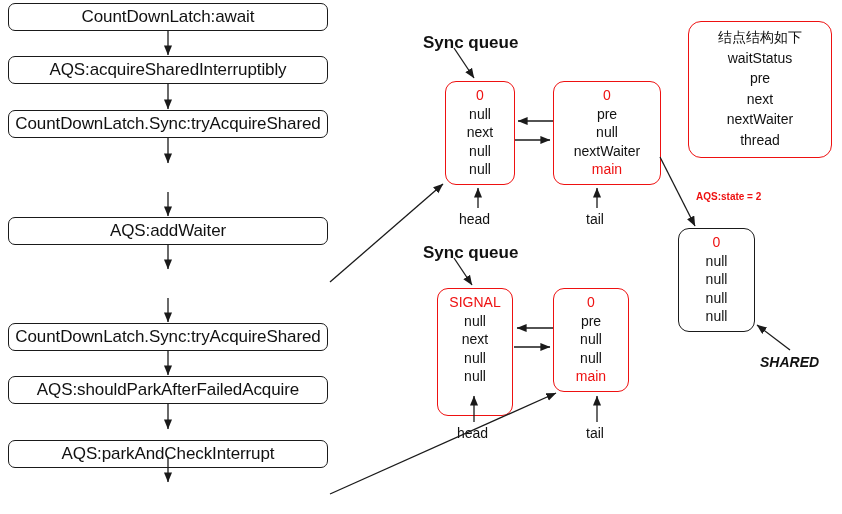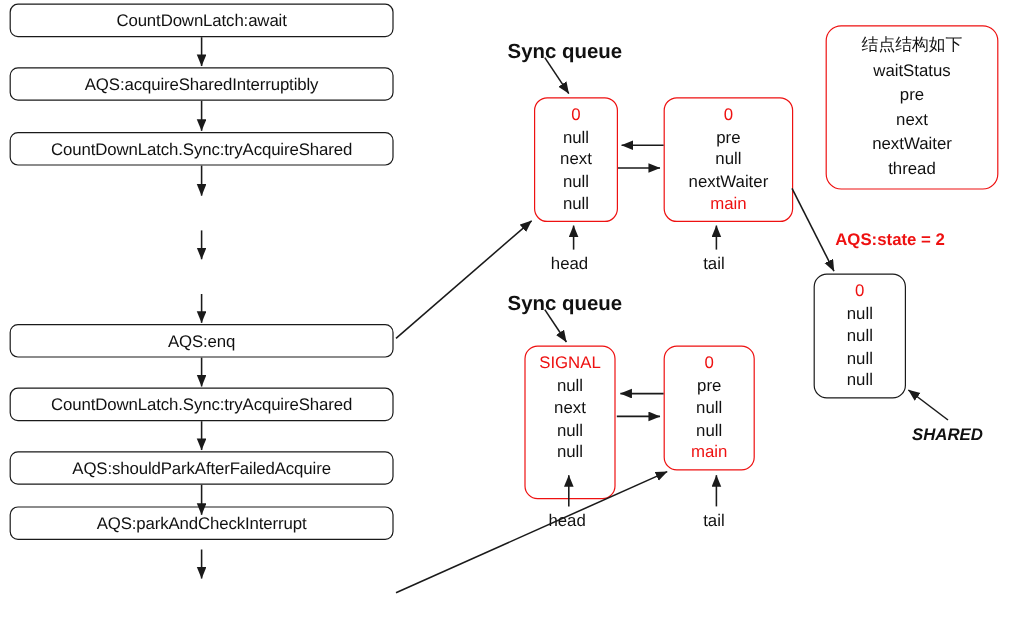--- a/index.html
+++ b/index.html
@@ -31,7 +31,7 @@
     display: flex;
     align-items: center;
     justify-content: center;
-    font-size: 14px;
+    font-size: 17px;
     color: #111111;
     white-space: nowrap;
     letter-spacing: -0.1px;

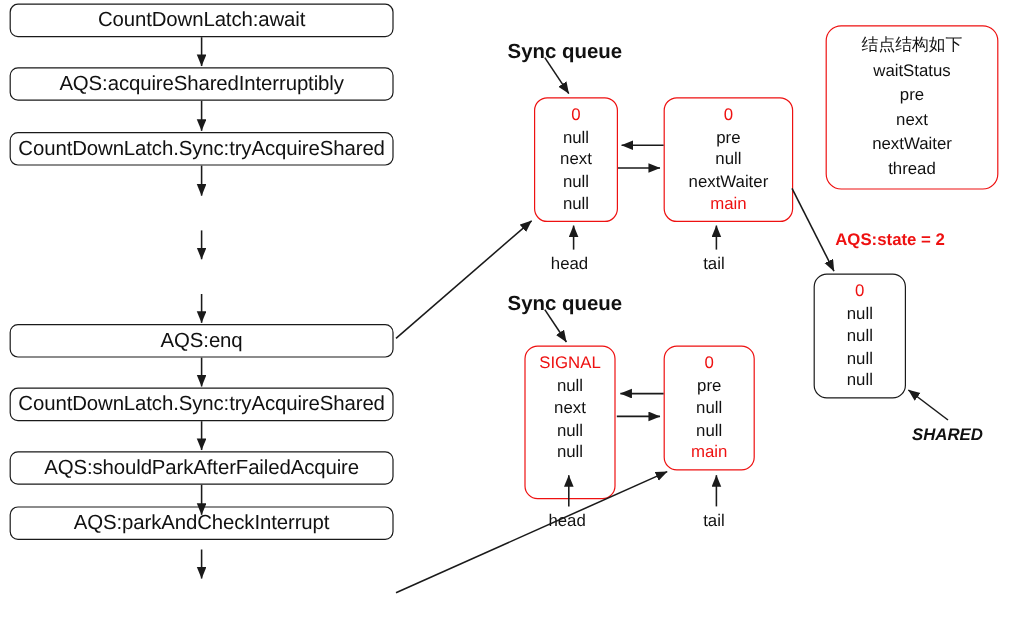--- a/index.html
+++ b/index.html
@@ -90,7 +90,7 @@
     white-space: nowrap;
   }
   .lbl.bold { font-weight: bold; font-size: 17px; }
-  .lbl.red-bold { font-weight: bold; color: #ee1111; font-size: 14px; }
+  .lbl.red-bold { font-weight: bold; color: #ee1111; font-size: 10px; }
   .lbl.bold-italic { font-weight: bold; font-style: italic; font-size: 14px; }
 
   

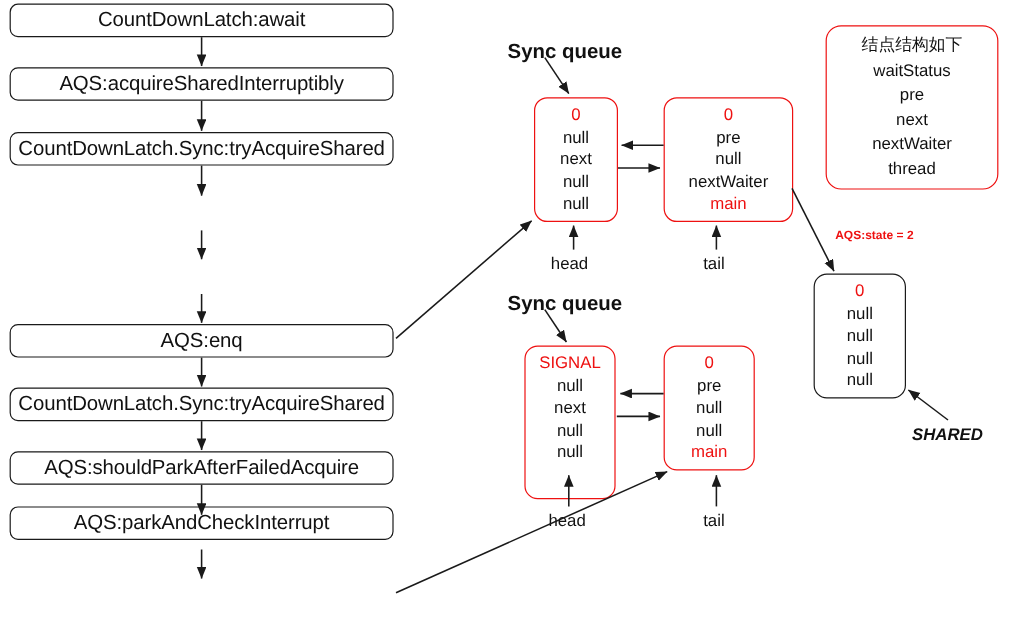--- a/index.html
+++ b/index.html
@@ -109,6 +109,7 @@
   <div class="flow-box" style="top:3px;">CountDownLatch:await</div>
   <div class="flow-box" style="top:56px;">AQS:acquireSharedInterruptibly</div>
   <div class="flow-box" style="top:110px;">CountDownLatch.Sync:tryAcquireShared</div>
+  <div class="flow-box" style="top:217px;">AQS:addWaiter</div>
   <div class="flow-box" style="top:270px;">AQS:enq</div>
   <div class="flow-box" style="top:323px;">CountDownLatch.Sync:tryAcquireShared</div>
   <div class="flow-box" style="top:376px;">AQS:shouldParkAfterFailedAcquire</div>

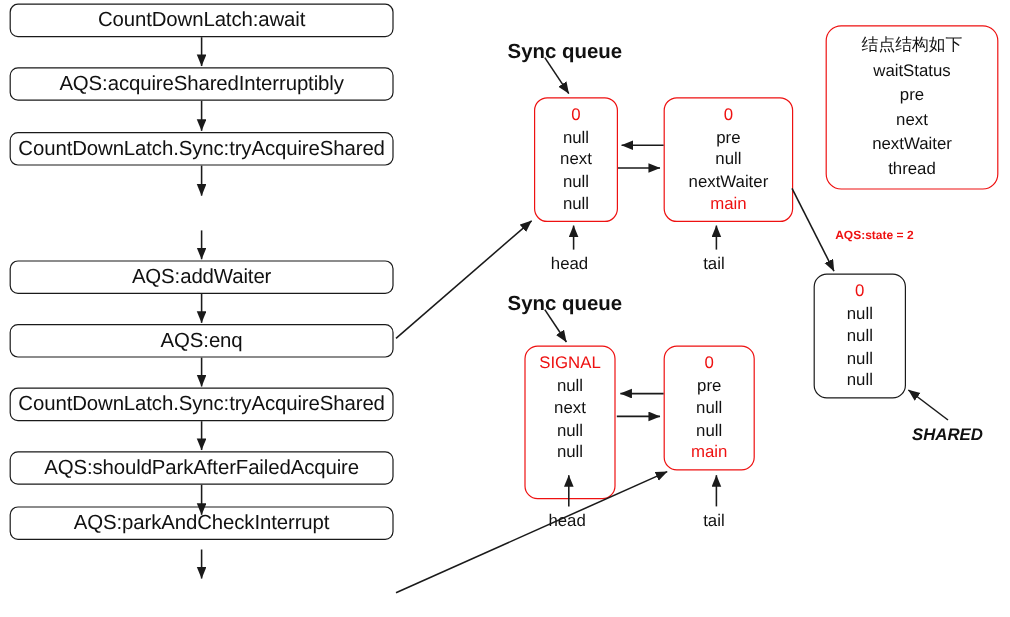--- a/index.html
+++ b/index.html
@@ -110,7 +110,6 @@
   <div class="flow-box" style="top:56px;">AQS:acquireSharedInterruptibly</div>
   <div class="flow-box" style="top:110px;">CountDownLatch.Sync:tryAcquireShared</div>
   <div class="flow-box" style="top:217px;">AQS:addWaiter</div>
-  <div class="flow-box" style="top:270px;">AQS:enq</div>
   <div class="flow-box" style="top:323px;">CountDownLatch.Sync:tryAcquireShared</div>
   <div class="flow-box" style="top:376px;">AQS:shouldParkAfterFailedAcquire</div>
   <div class="flow-box" style="top:422px;">AQS:parkAndCheckInterrupt</div>

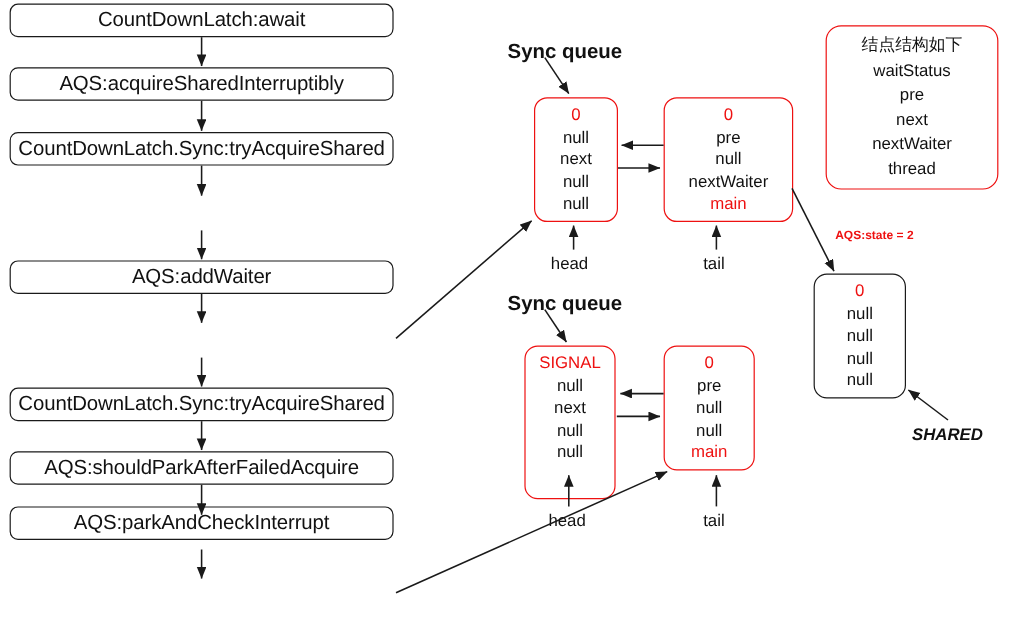--- a/index.html
+++ b/index.html
@@ -112,7 +112,7 @@
   <div class="flow-box" style="top:217px;">AQS:addWaiter</div>
   <div class="flow-box" style="top:323px;">CountDownLatch.Sync:tryAcquireShared</div>
   <div class="flow-box" style="top:376px;">AQS:shouldParkAfterFailedAcquire</div>
-  <div class="flow-box" style="top:422px;">AQS:parkAndCheckInterrupt</div>
+  <div class="flow-box" style="top:440px;">AQS:parkAndCheckInterrupt</div>
 
   <div class="lbl bold" style="left:423px; top:33px;">Sync queue</div>
 

